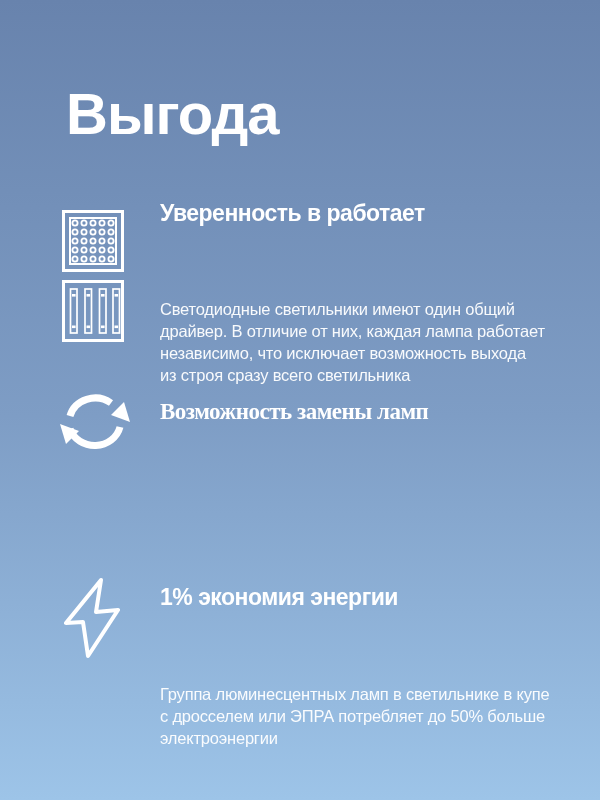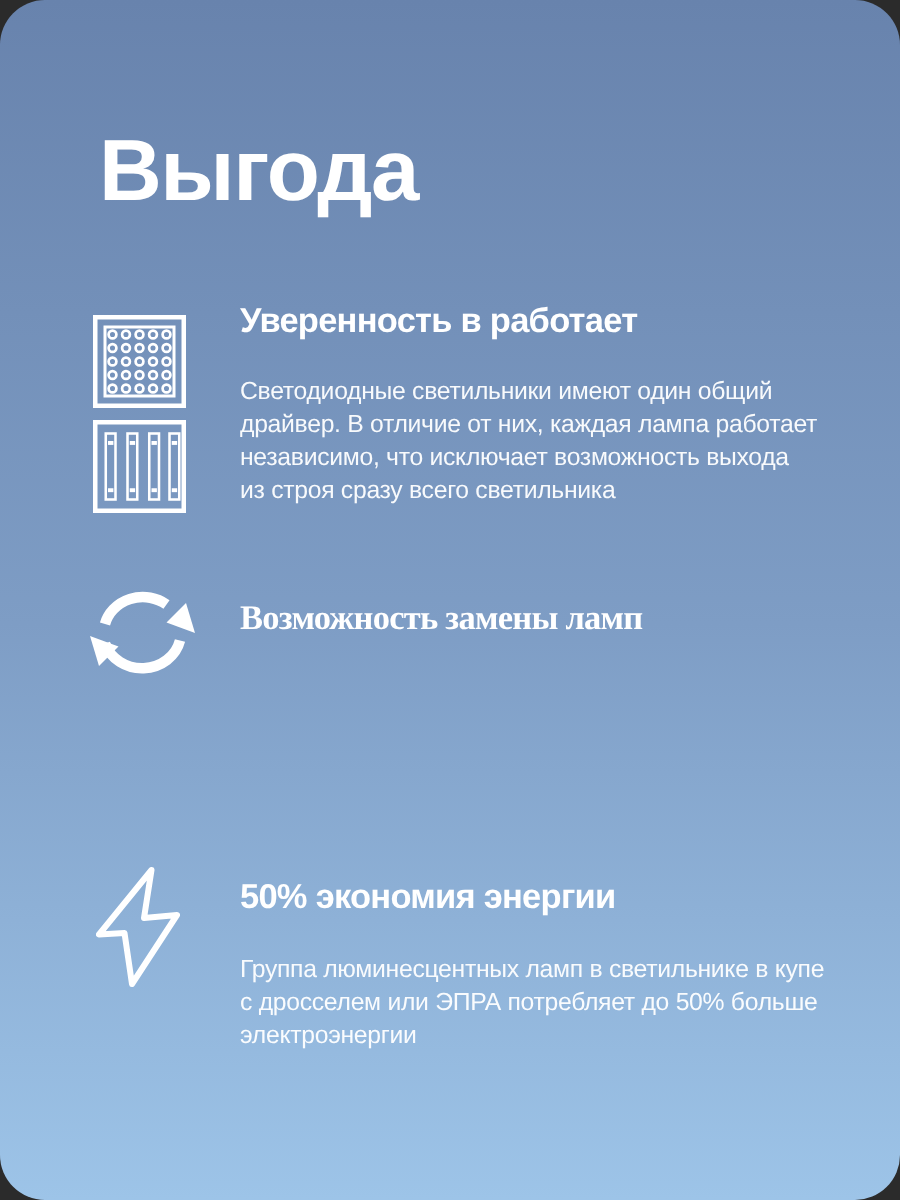--- a/index.html
+++ b/index.html
@@ -11,7 +11,6 @@
     background:linear-gradient(180deg,#6883ad 0%,#7e9dc5 52%,#9dc4e8 100%);
     font-family:"Liberation Sans",sans-serif;
     color:#ffffff;
-    border-radius:30px;
   }
   .title{
     position:absolute;left:66px;top:85px;

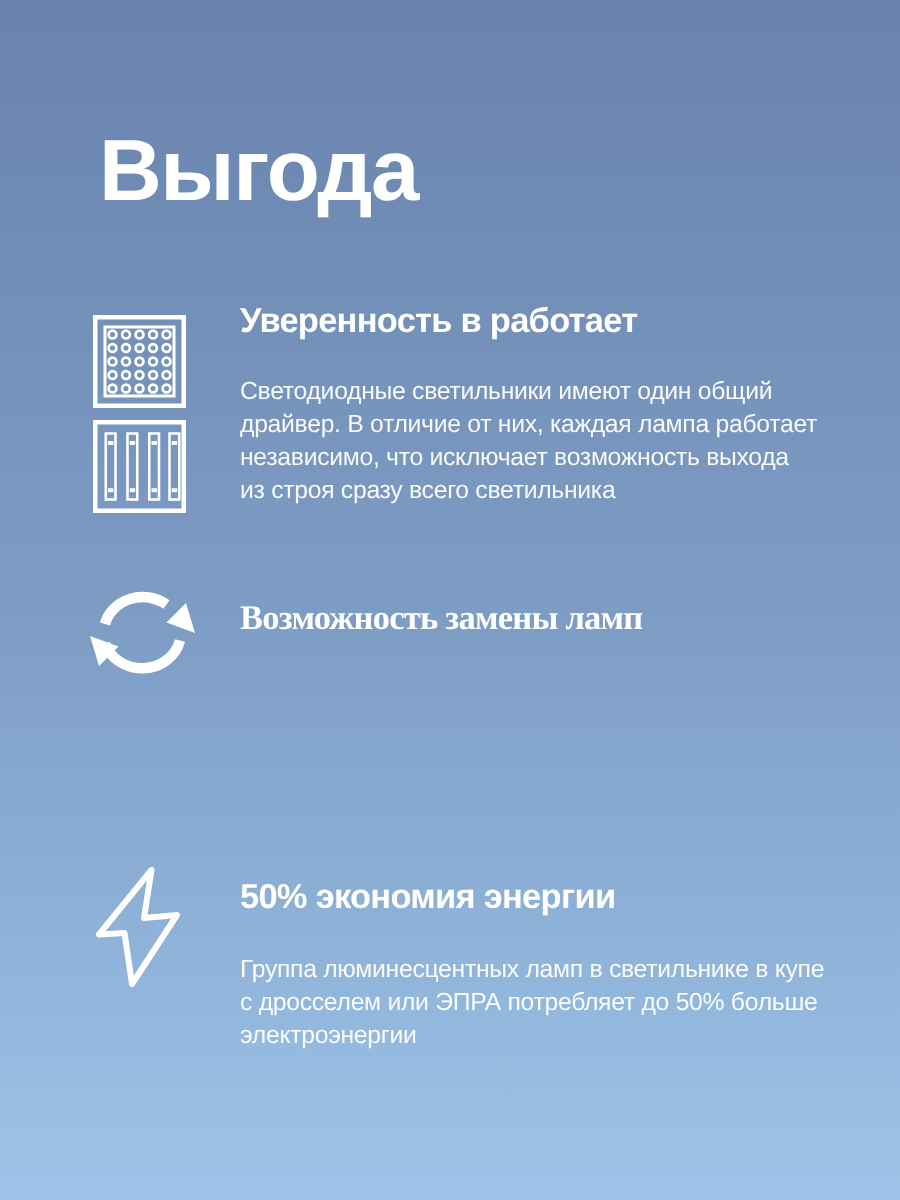--- a/index.html
+++ b/index.html
@@ -27,6 +27,7 @@
     font-size:16.5px;font-weight:400;line-height:22px;
     letter-spacing:-0.2px;color:rgba(255,255,255,0.95);
     white-space:pre-line;
+    margin-top:48px;
   }
   .icon{position:absolute;}
   .icon svg{display:block;}

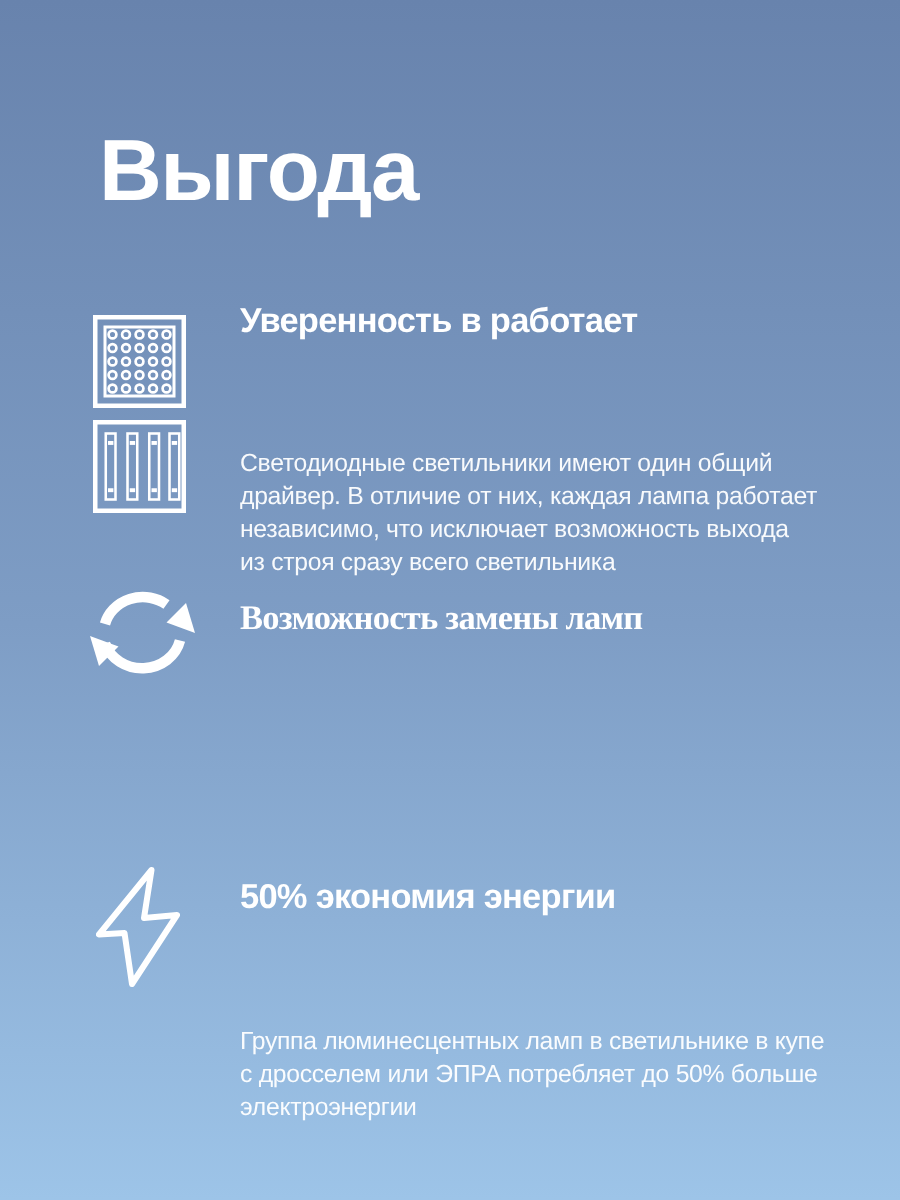--- a/index.html
+++ b/index.html
@@ -125,7 +125,7 @@
     </svg>
   </div>
 
-  <div class="heading" id="h3">50% экономия энергии</div>
+  <div class="heading" id="h3">1% экономия энергии</div>
   <div class="body-text" id="b3">Группа люминесцентных ламп в светильнике в купе
 с дросселем или ЭПРА потребляет до 50% больше
 электроэнергии</div>

